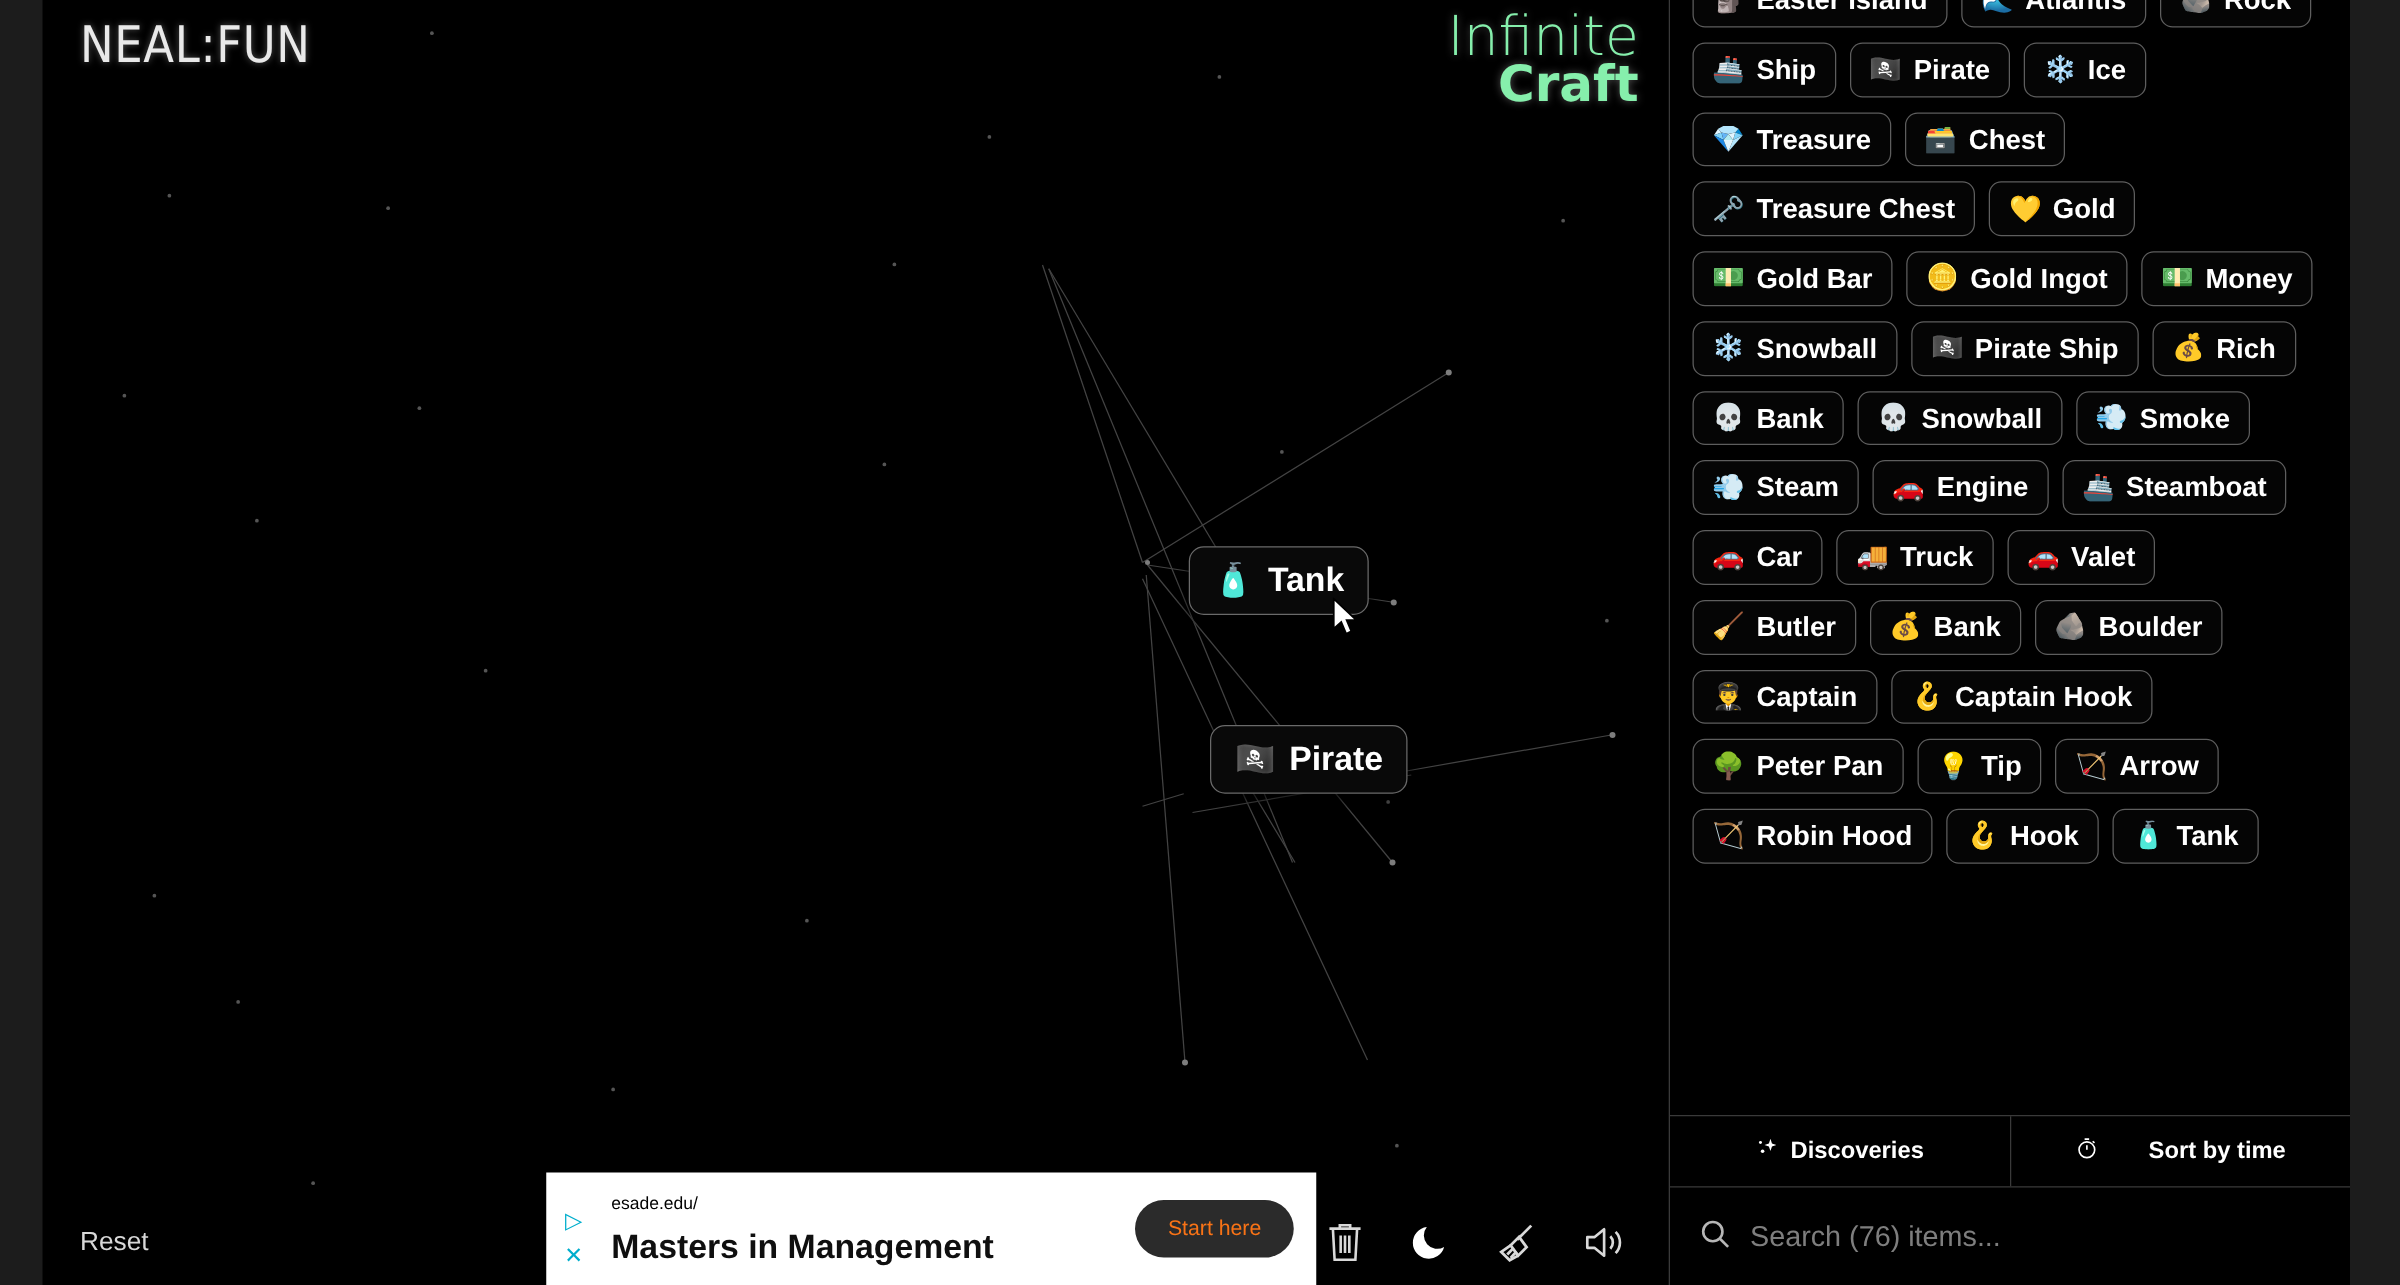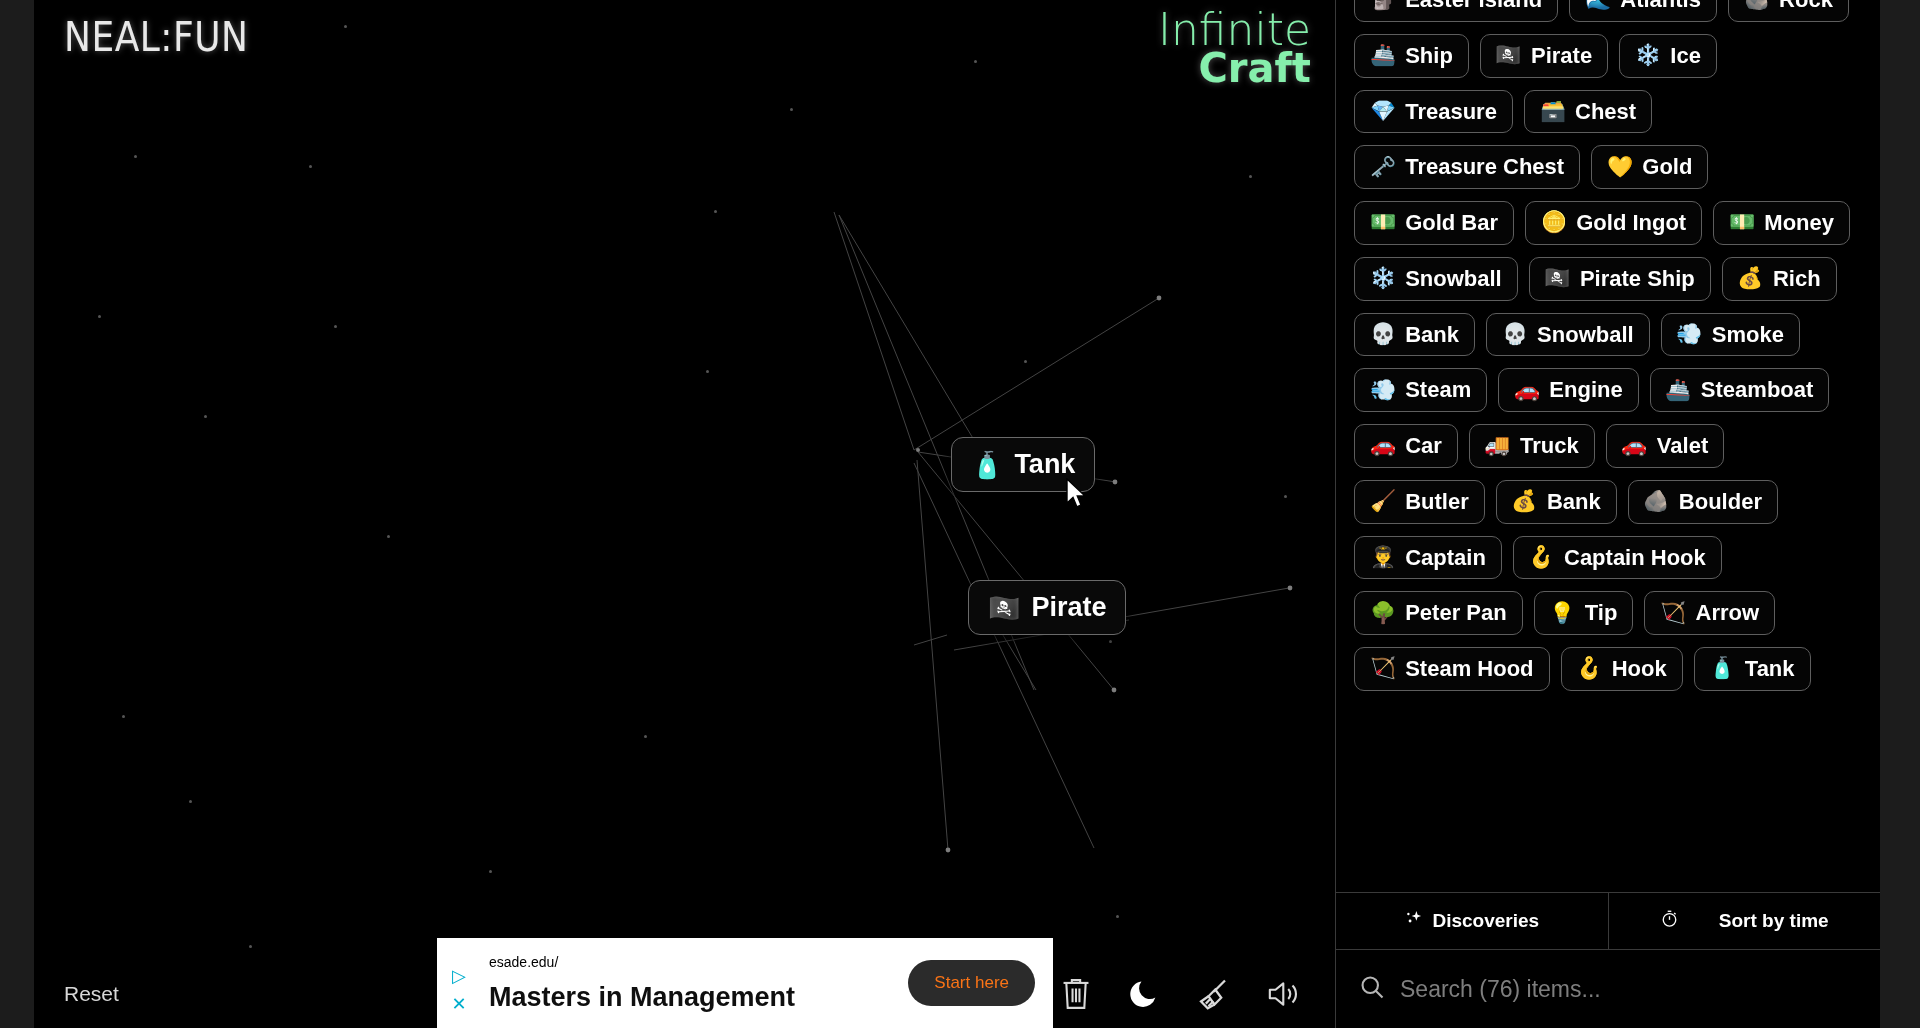--- a/index.html
+++ b/index.html
@@ -447,7 +447,7 @@
         </div>
         <div class="chip">
           <span class="gl">🏹</span>
-          <span>Steam Hood</span>
+          <span>Robin Hood</span>
         </div>
         <div class="chip">
           <span class="gl">🪝</span>

